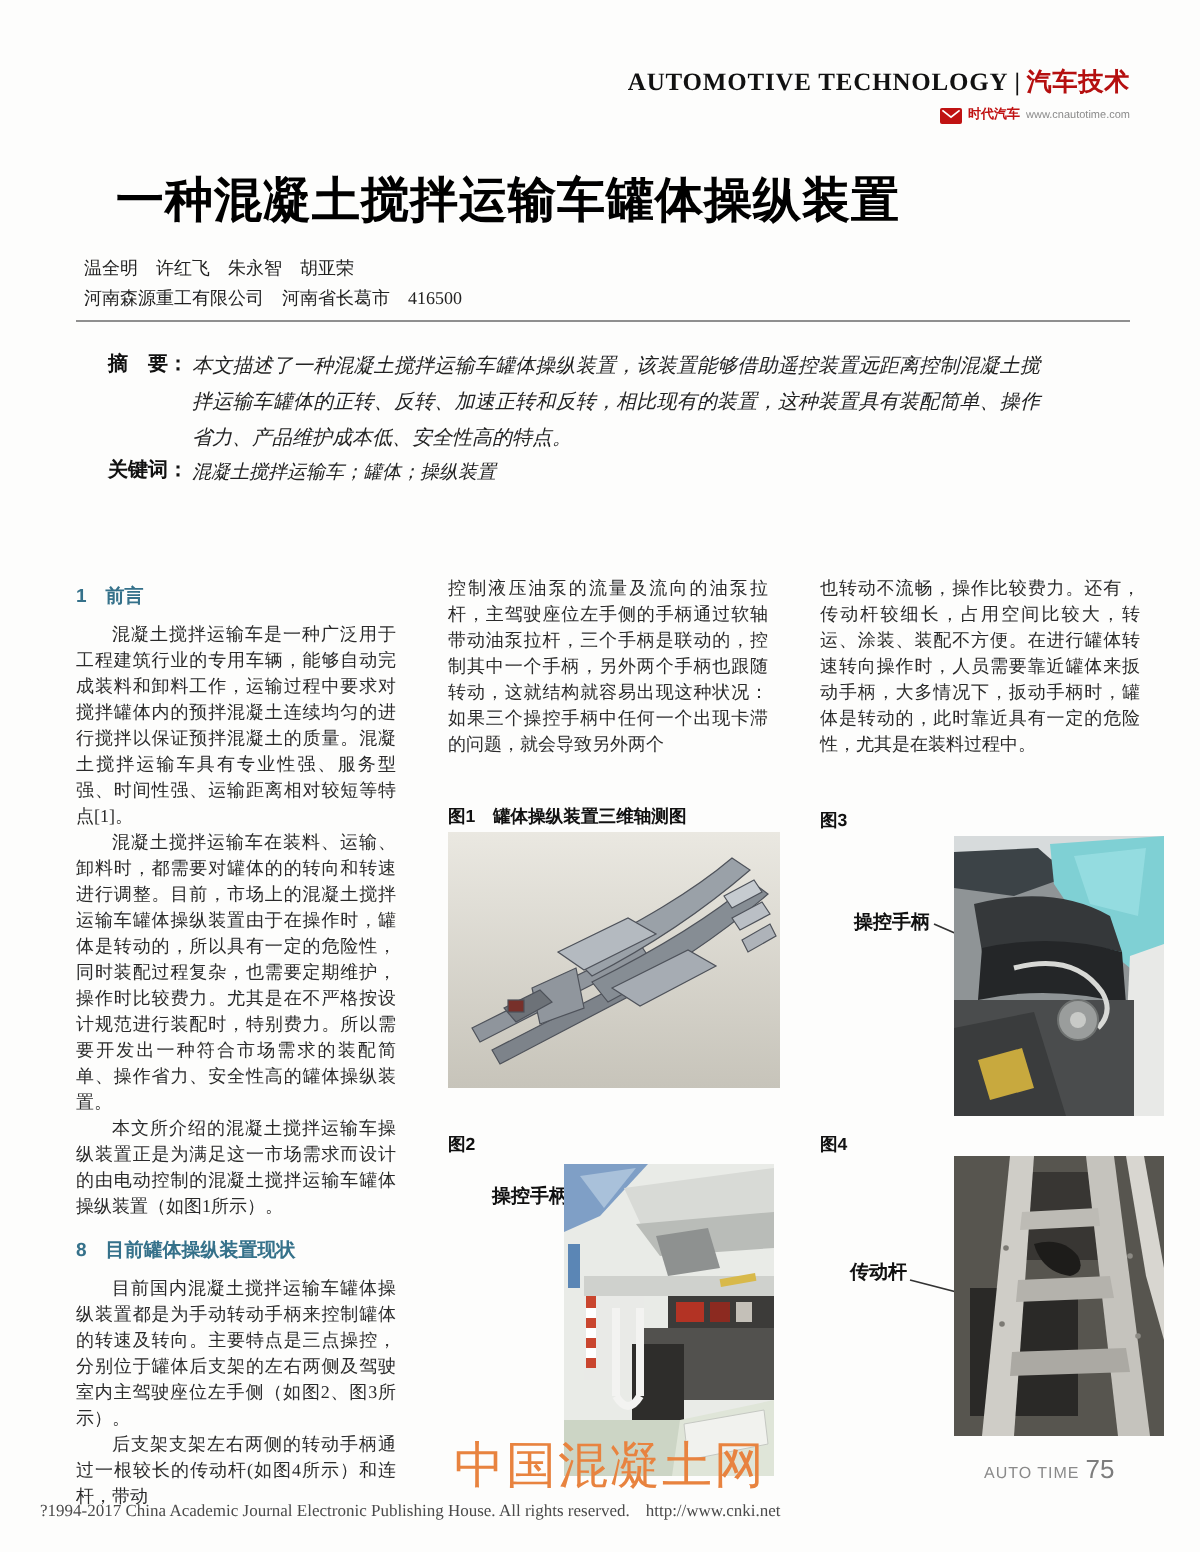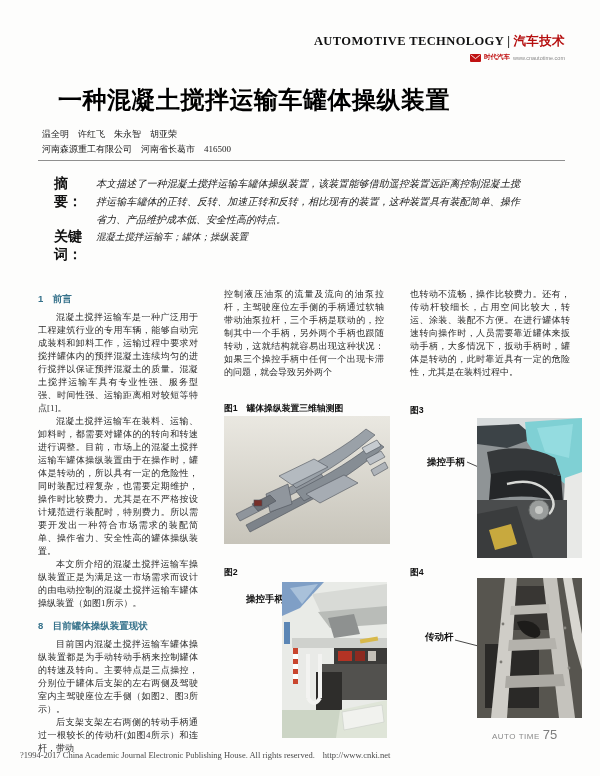--- a/index.html
+++ b/index.html
@@ -23,8 +23,8 @@
 
   
   .abs{position:absolute;top:175px;left:54px;width:466px;display:flex;}
-  .abs-label,.kw-label{flex:none;width:42px;font-family:Liberation Serif, serif;font-weight:bold;
-         font-size:14px;line-height:18px;color:#111;}
+  .abs-label,.kw-label{flex:none;width:42px;font-family:Liberation Mono, monospace;font-weight:bold;
+         font-size:10px;line-height:18px;color:#111;}
   .abs-text{font-style:italic;font-size:10px;line-height:18px;text-align:justify;color:#222;}
   .kw{position:absolute;top:228px;left:54px;width:466px;display:flex;}
   .kw-text{font-style:italic;font-size:9.5px;line-height:18px;color:#222;}

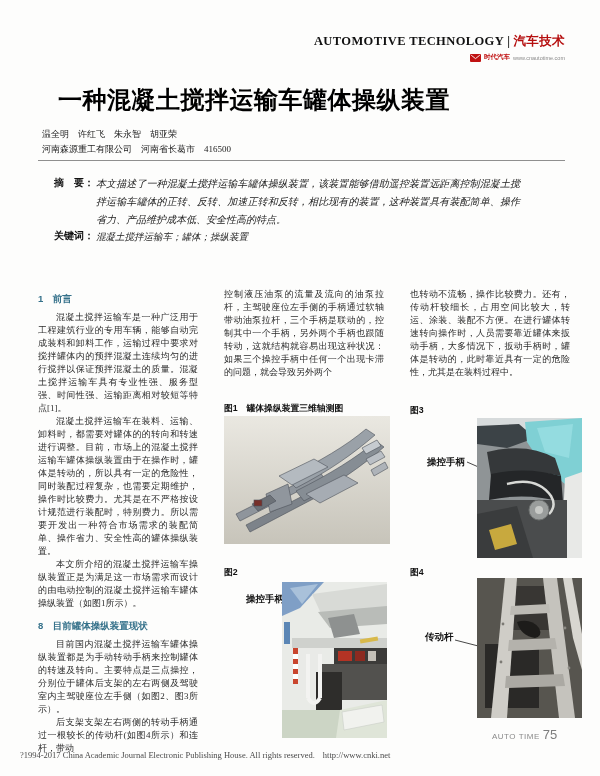--- a/index.html
+++ b/index.html
@@ -215,6 +215,7 @@
     </div>
   </div>
 
+  <div class="watermark">中国混凝土网</div>
 
   <div class="autotime">
     <span class="jn">AUTO TIME</span>

